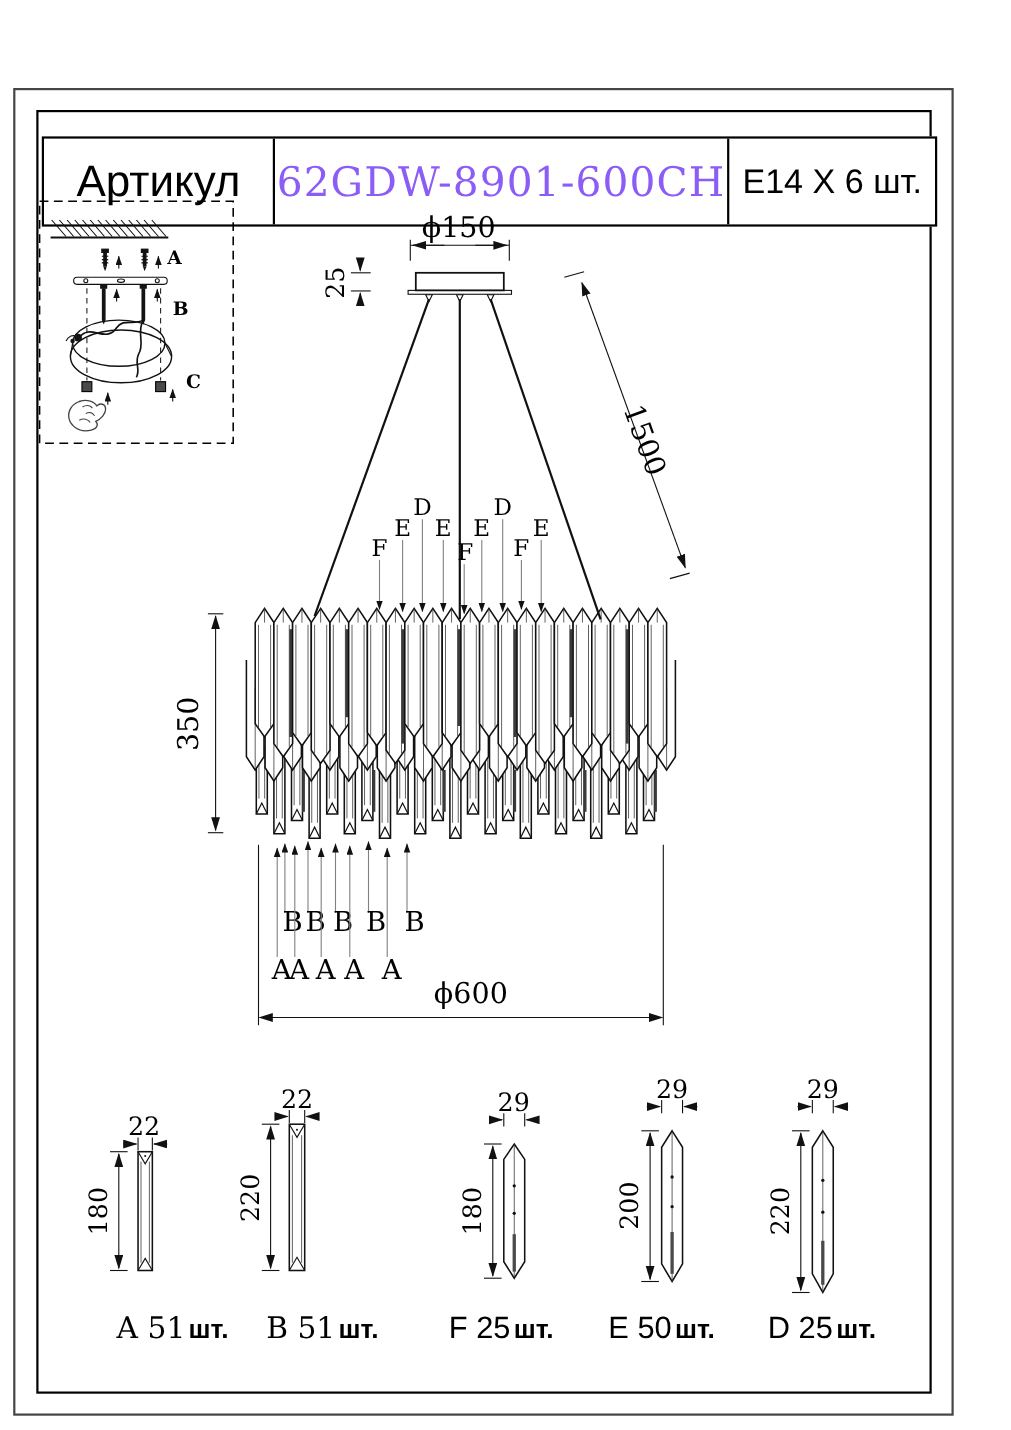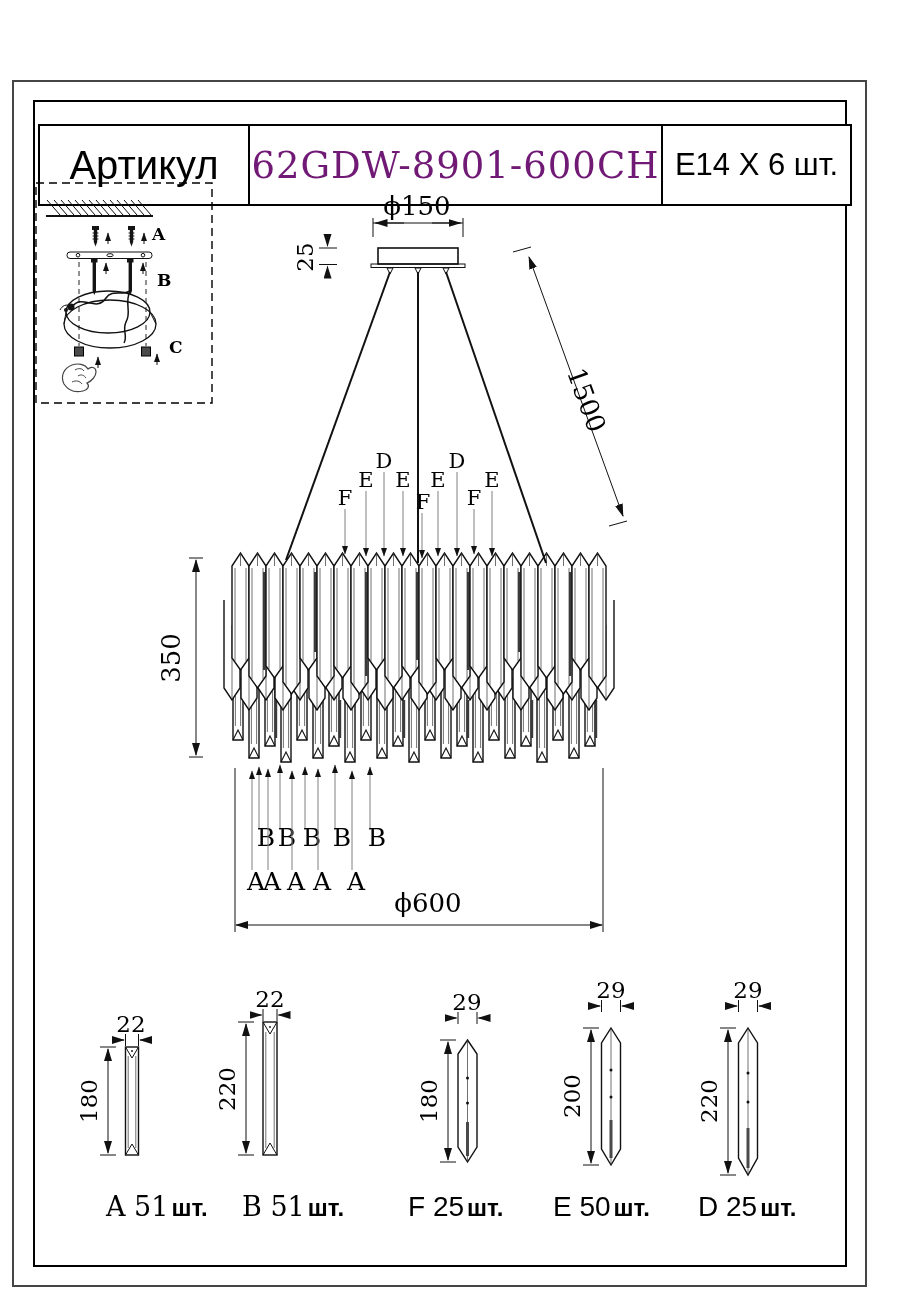--- a/index.html
+++ b/index.html
@@ -16,7 +16,7 @@
   .hcell{display:flex;align-items:center;justify-content:center;height:100%;box-sizing:border-box;}
   #hcell-label{width:210px;border-right:2px solid #000;font-size:40px;color:#000;}
   #hcell-article{width:413px;border-right:2px solid #000;
-        font-family:"DejaVu Serif",serif;font-size:37px;letter-spacing:1px;color:#701a75;}
+        font-family:"DejaVu Serif",serif;font-size:37px;letter-spacing:1px;color:#8b5cf6;}
   #hcell-lamp{flex:1;font-size:31px;font-weight:400;color:#000;}
   
   #draw{position:absolute;left:0;top:0;}

